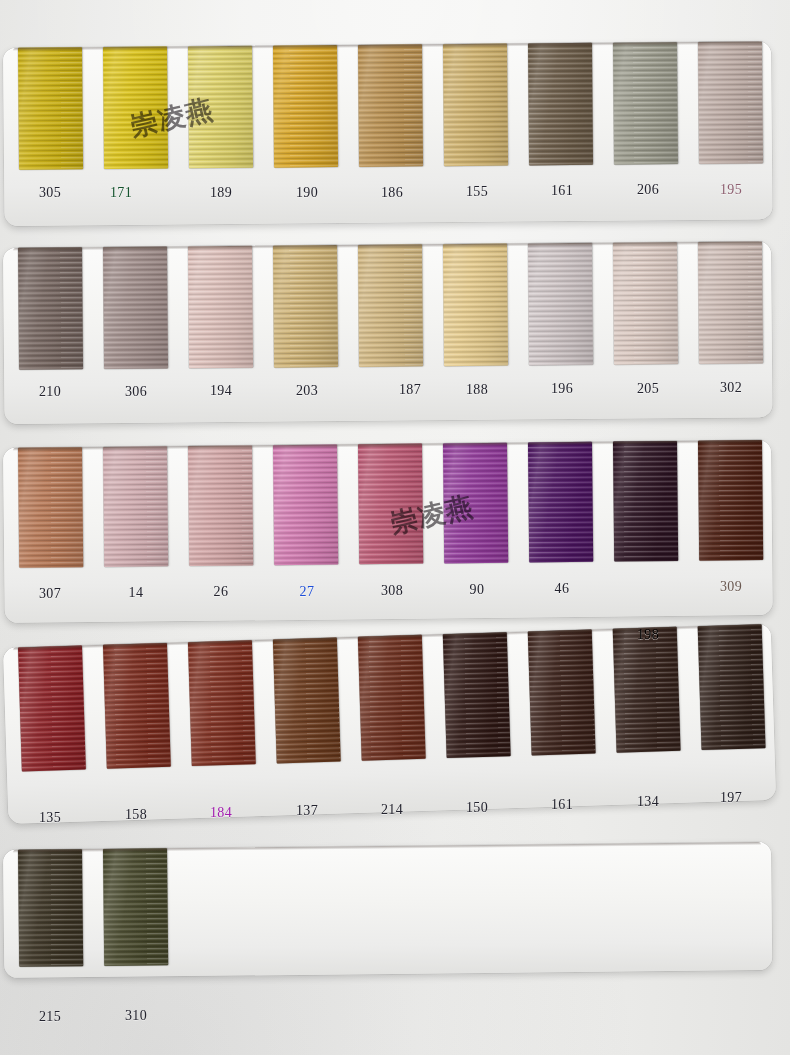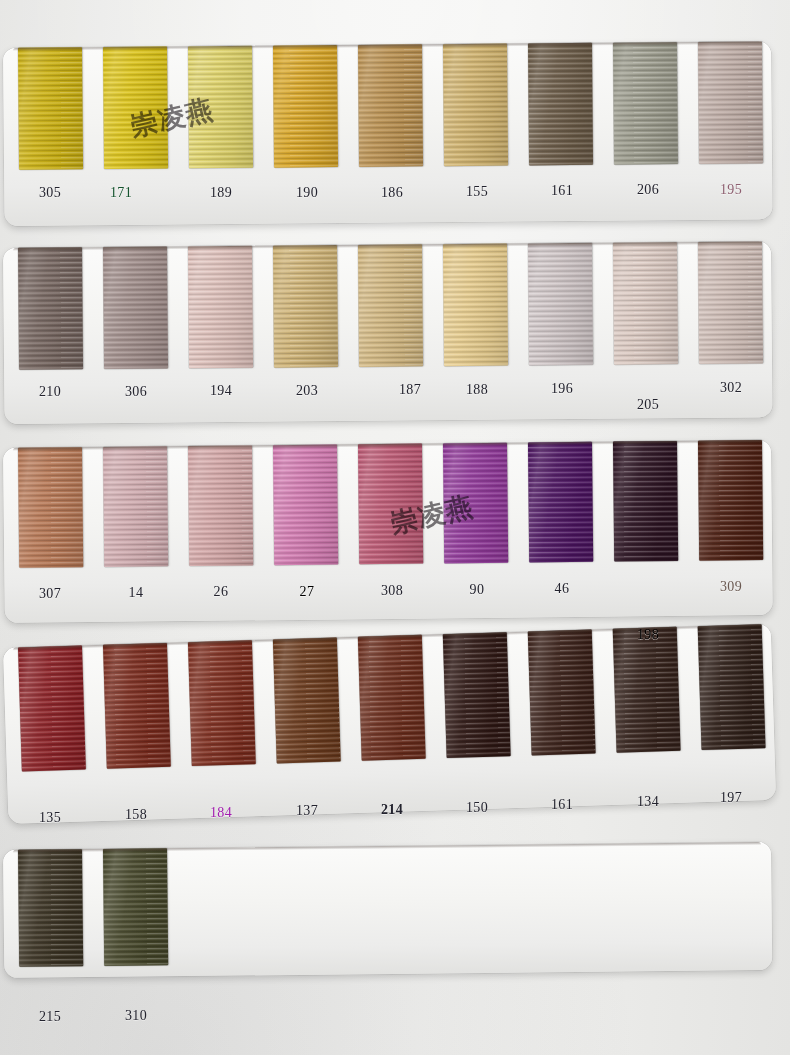--- a/index.html
+++ b/index.html
@@ -184,7 +184,7 @@
     <div class="lbl" style="left: 392px; top: 382px; color: rgb(35, 35, 46); margin-left: 18px;">187</div>
     <div class="lbl" style="left: 477px; top: 382px; color: rgb(35, 35, 46);">188</div>
     <div class="lbl" style="left: 562px; top: 381px; color: rgb(35, 35, 46);">196</div>
-    <div class="lbl" style="left: 648px; top: 381px; color: rgb(35, 35, 46); margin-top: 16px;">205</div>
+    <div class="lbl" style="left: 648px; top: 381px; color: rgb(35, 35, 46);">205</div>
     <div class="lbl" style="left: 731px; top: 380px; color: rgb(35, 35, 46);">302</div>
     <div class="lbl" style="left: 50px; top: 586px; color: rgb(35, 35, 46);">307</div>
     <div class="lbl" style="left: 136px; top: 585px; color: rgb(35, 35, 46);">14</div>

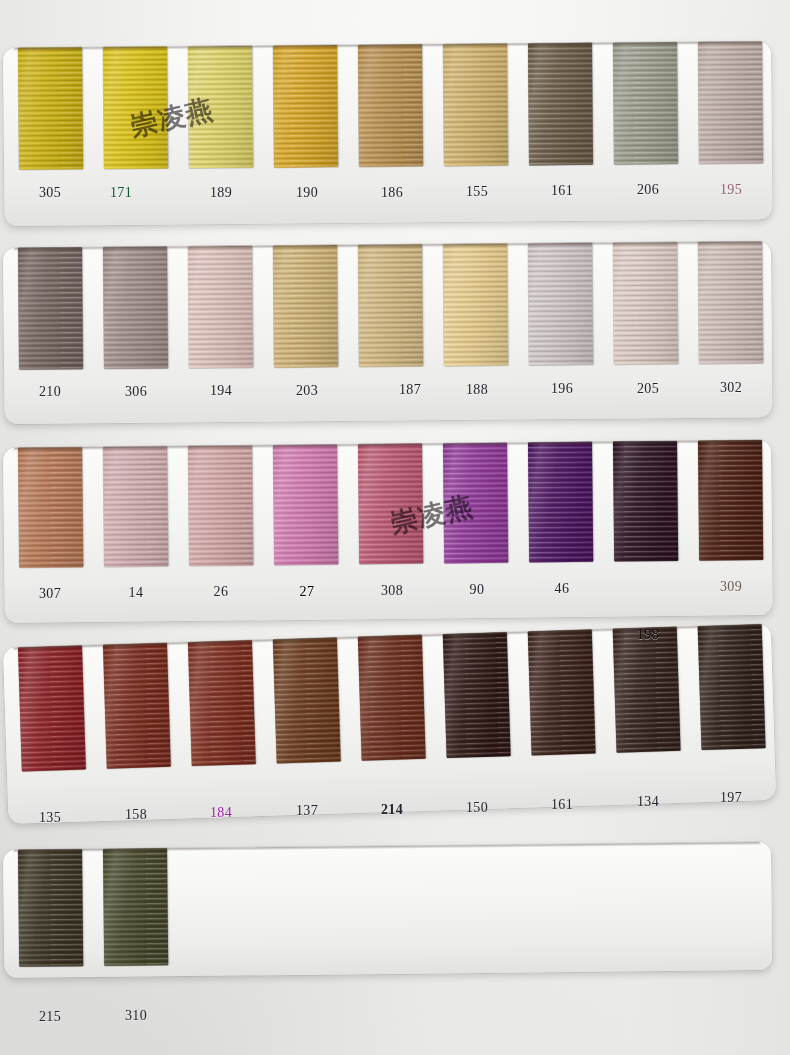--- a/index.html
+++ b/index.html
@@ -189,7 +189,7 @@
     <div class="lbl" style="left: 50px; top: 586px; color: rgb(35, 35, 46);">307</div>
     <div class="lbl" style="left: 136px; top: 585px; color: rgb(35, 35, 46);">14</div>
     <div class="lbl" style="left: 221px; top: 584px; color: rgb(35, 35, 46);">26</div>
-    <div class="lbl" style="left: 307px; top: 584px; color: #000000;">27</div>
+    <div class="lbl" style="left: 307px; top: 584px; color: #1d4ed8;">27</div>
     <div class="lbl" style="left: 392px; top: 583px; color: rgb(35, 35, 46);">308</div>
     <div class="lbl" style="left: 477px; top: 582px; color: rgb(35, 35, 46);">90</div>
     <div class="lbl" style="left: 562px; top: 581px; color: rgb(35, 35, 46);">46</div>

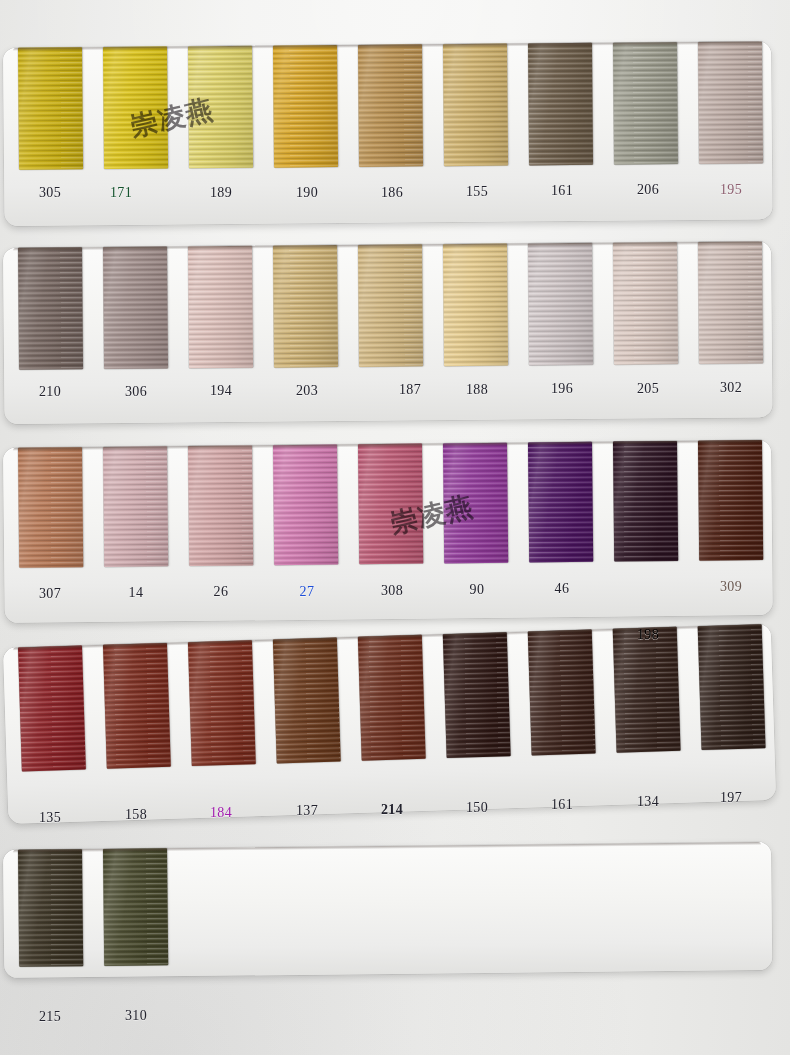--- a/index.html
+++ b/index.html
@@ -199,7 +199,7 @@
     <div class="lbl" style="left: 136px; top: 807px; color: rgb(35, 35, 46);">158</div>
     <div class="lbl" style="left: 221px; top: 805px; color: #a21caf;">184</div>
     <div class="lbl" style="left: 307px; top: 803px; color: rgb(35, 35, 46);">137</div>
-    <div class="lbl" style="left: 392px; top: 802px; color: rgb(35, 35, 46); font-weight: bold;">214</div>
+    <div class="lbl" style="left: 392px; top: 802px; color: rgb(35, 35, 46);">214</div>
     <div class="lbl" style="left: 477px; top: 800px; color: rgb(35, 35, 46);">150</div>
     <div class="lbl" style="left: 562px; top: 797px; color: rgb(35, 35, 46);">161</div>
     <div class="lbl" style="left: 648px; top: 794px; color: rgb(35, 35, 46);">134</div>

